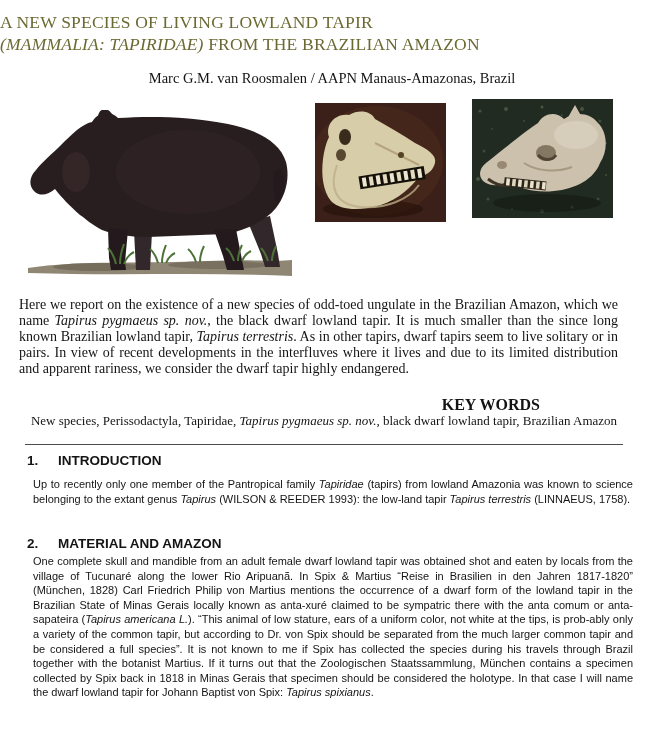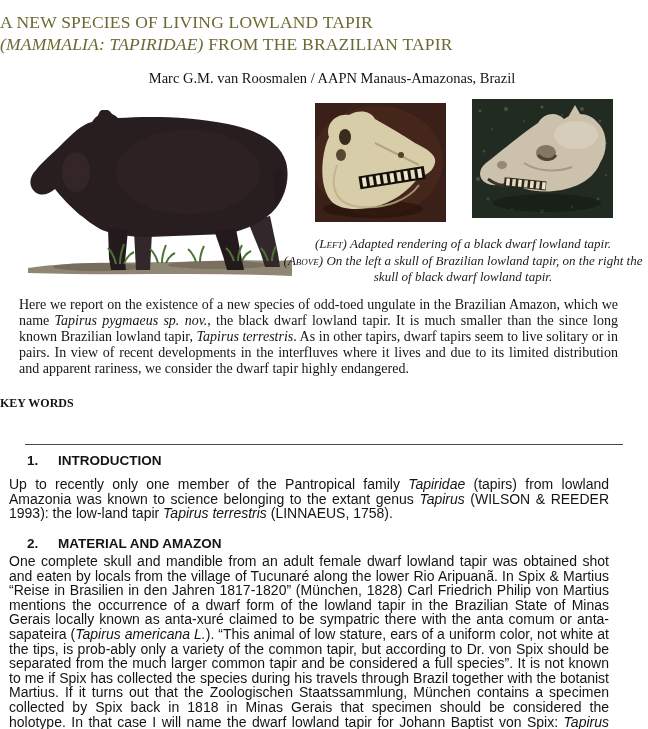--- a/index.html
+++ b/index.html
@@ -66,7 +66,7 @@
 
   <div class="title">
     <div>A NEW SPECIES OF LIVING LOWLAND TAPIR</div>
-    <div><span class="it">(MAMMALIA: TAPIRIDAE)</span><span> FROM THE BRAZILIAN TAPIR</span></div>
+    <div><span class="it">(MAMMALIA: TAPIRIDAE)</span><span> FROM THE BRAZILIAN AMAZON</span></div>
   </div>
 
   <div class="author">Marc G.M. van Roosmalen / AAPN Manaus-Amazonas, Brazil</div>

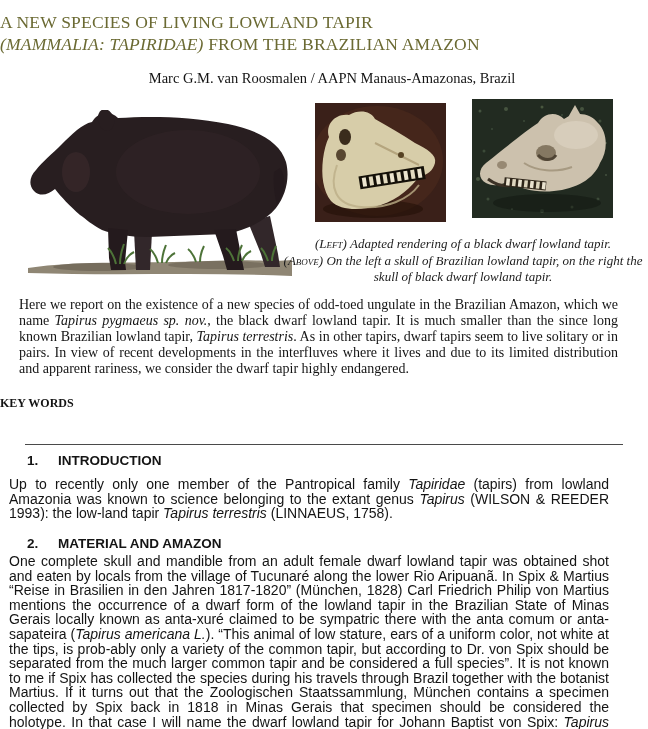--- a/index.html
+++ b/index.html
@@ -167,10 +167,6 @@
     </g>
   </svg>
 
-  <div class="caption">
-    <div><span class="rt-sc">(Left) </span><span>Adapted rendering of a black dwarf lowland tapir.</span></div>
-    <div><span class="rt-sc">(Above) </span><span>On the left a skull of Brazilian lowland tapir, on the right the skull of black dwarf lowland tapir.</span></div>
-  </div>
 
   <div class="abstract"><span>Here we report on the existence of a new species of odd-toed ungulate in the Brazilian Amazon, which we name </span><span class="rt-i">Tapirus pygmaeus sp. nov.</span><span>, the black dwarf lowland tapir. It is much smaller than the since long known Brazilian lowland tapir, </span><span class="rt-i">Tapirus terrestris</span><span>. As in other tapirs, dwarf tapirs seem to live solitary or in pairs. In view of recent developments in the interfluves where it lives and due to its limited distribution and apparent rariness, we consider the dwarf tapir highly endangered.</span></div>
 

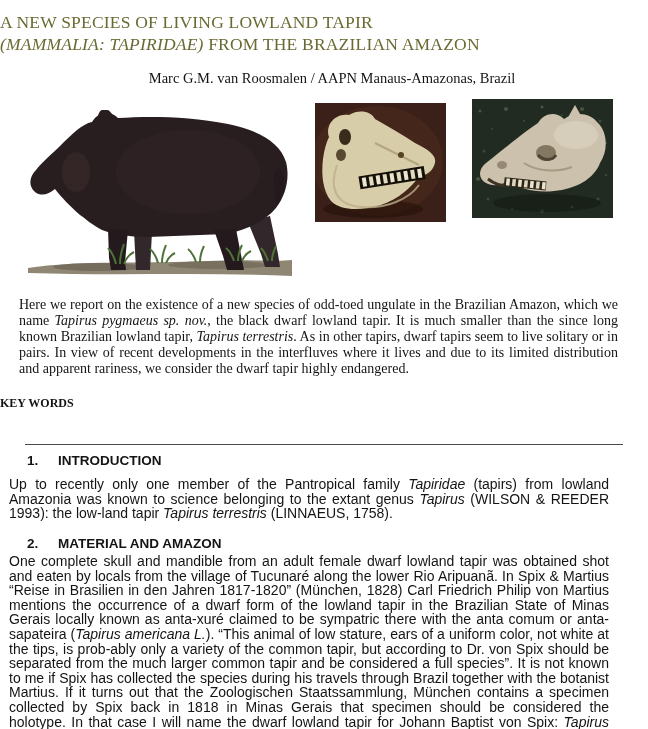--- a/index.html
+++ b/index.html
@@ -36,8 +36,8 @@
   }
 
   .kw-head {
-    position:absolute; top:396px; left:0; width:540px; text-align:left;
-    font-weight:bold; font-size:12px;
+    position:absolute; top:396px; left:0; width:540px; text-align:right;
+    font-weight:bold; font-size:16px;
   }
   .kw-line {
     position:absolute; top:413px; left:20px; width:608px; text-align:center;

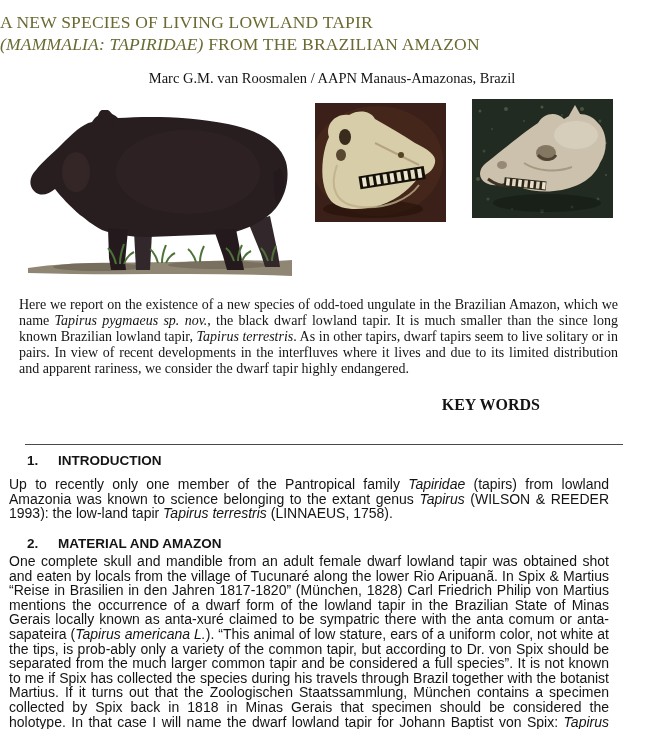--- a/index.html
+++ b/index.html
@@ -171,6 +171,7 @@
   <div class="abstract"><span>Here we report on the existence of a new species of odd-toed ungulate in the Brazilian Amazon, which we name </span><span class="rt-i">Tapirus pygmaeus sp. nov.</span><span>, the black dwarf lowland tapir. It is much smaller than the since long known Brazilian lowland tapir, </span><span class="rt-i">Tapirus terrestris</span><span>. As in other tapirs, dwarf tapirs seem to live solitary or in pairs. In view of recent developments in the interfluves where it lives and due to its limited distribution and apparent rariness, we consider the dwarf tapir highly endangered.</span></div>
 
   <div class="kw-head">KEY WORDS</div>
+  <div class="kw-line"><span>New species, Perissodactyla, Tapiridae, </span><span class="rt-i">Tapirus pygmaeus sp. nov.</span><span>, black dwarf lowland tapir, Brazilian Amazon</span></div>
 
   <div class="rule"></div>
 

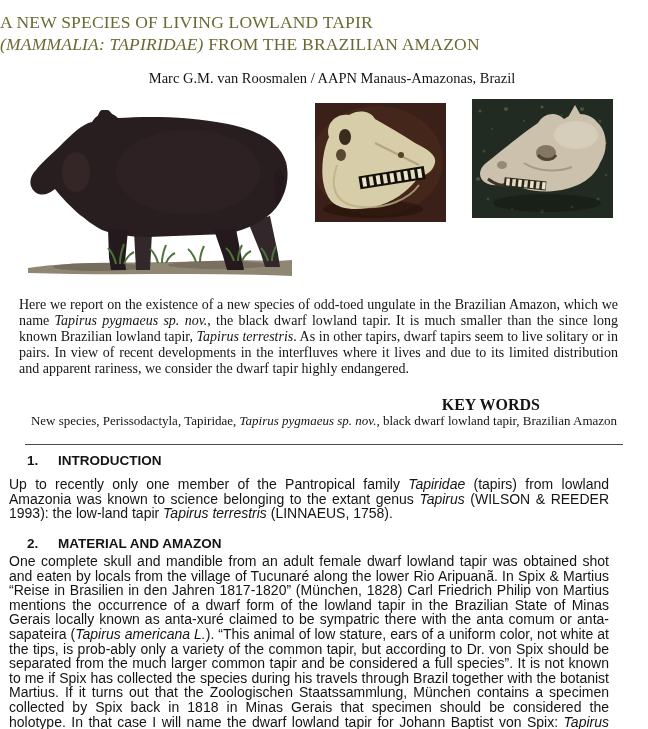--- a/index.html
+++ b/index.html
@@ -52,8 +52,8 @@
   .sans { font-family:"Liberation Sans","DejaVu Sans",sans-serif; }
   .sec-head { position:absolute; left:27px; width:598px; font-weight:bold; font-size:13.5px; }
   .sec-num  { display:inline-block; width:31px; }
-  .sec-body { position:absolute; left:9px; width:600px; text-align:justify;
-              font-size:14px; line-height:14.6px; }
+  .sec-body { position:absolute; left:33px; width:600px; text-align:justify;
+              font-size:11px; line-height:14.6px; }
   .sec-head-1 { top:453px; }
   .sec-body-1 { top:477px; }
   .sec-head-2 { top:536px; }

